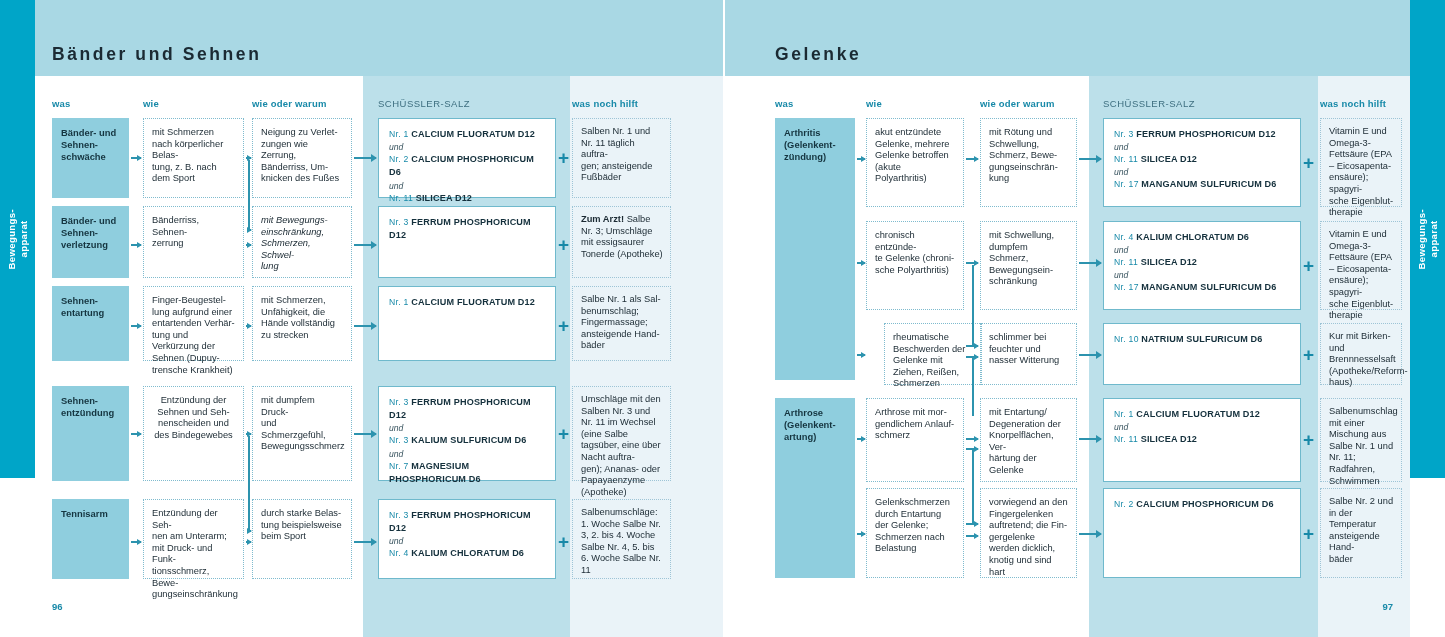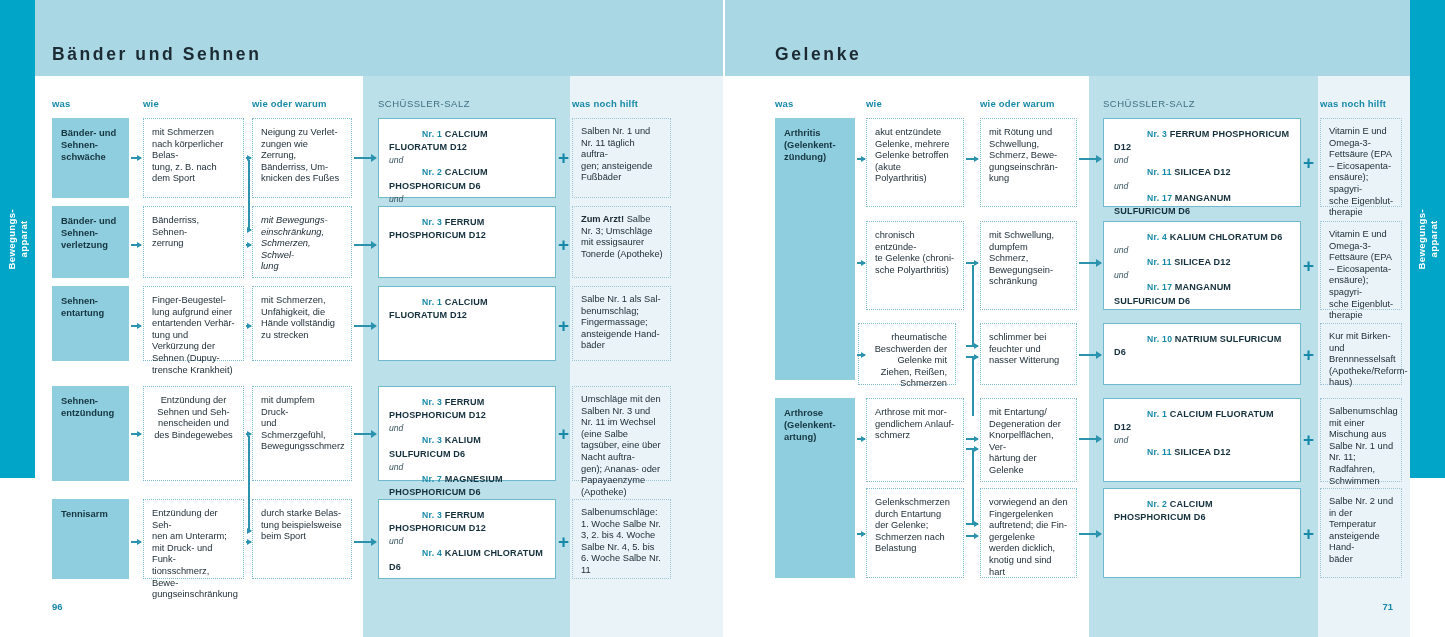--- a/index.html
+++ b/index.html
@@ -79,7 +79,7 @@
     background: #ffffff; border: 1.2px solid #6FB9CC;
     padding: 9px 10px 0 10px; line-height: 13.2px;
   }
-  .salzbox .nr { color:#1789A8; font-weight:700; font-size:8.6px; letter-spacing:.3px;margin-left:33px;}
+  .salzbox .nr { color:#1789A8; font-weight:400; font-size:8.6px; letter-spacing:.3px;}
   .salzbox .nm { color:#14303c; font-weight:700; font-size:9.1px; letter-spacing:.15px;}
   .salzbox .und { font-style: italic; font-size:8.6px; color:#3a5560; display:block; line-height:12px;}
   .salzbox .line { display:block; }

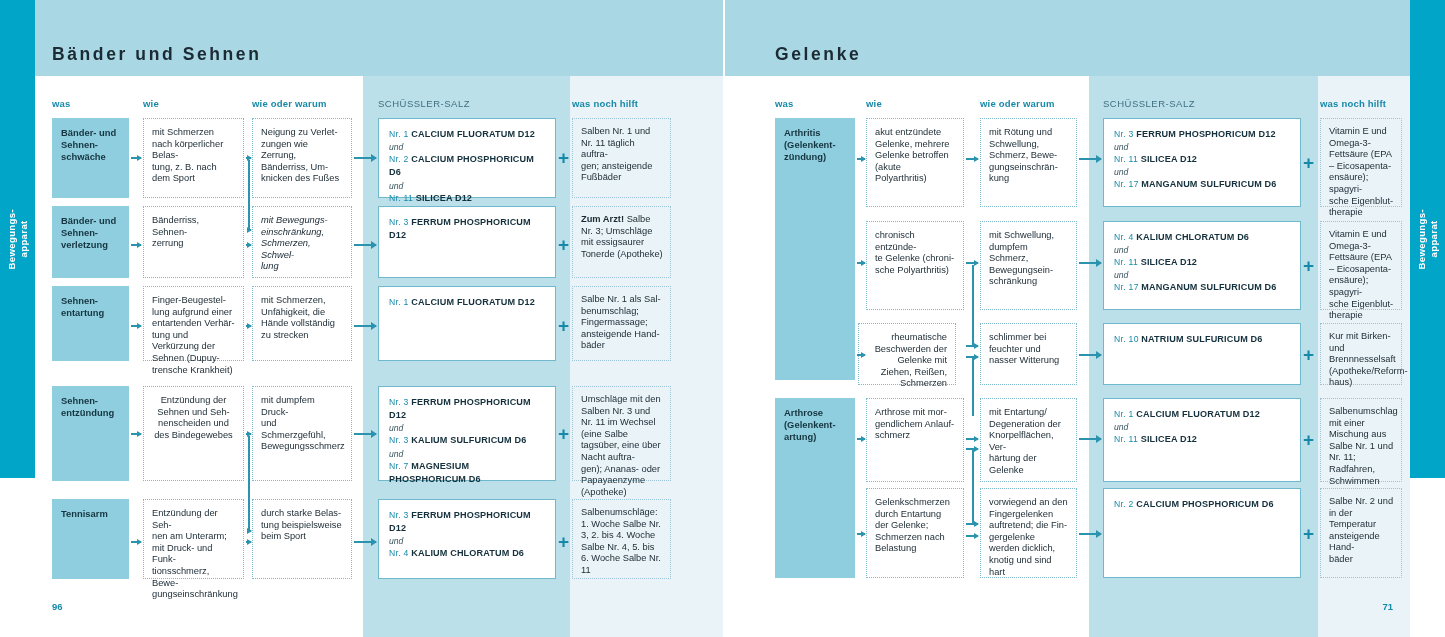--- a/index.html
+++ b/index.html
@@ -309,7 +309,7 @@
 sche Eigenblut-
 therapie</div>
 
-    <div class="box dashed" style="left: 133px; top: 323px; width: 98px; height: 62px; white-space: pre-line; text-align: right;">rheumatische Beschwerden der Gelenke mit Ziehen, Reißen, Schmerzen</div>
+    <div class="box dashed" style="left: 159px; top: 323px; width: 98px; height: 62px; white-space: pre-line;">rheumatische Beschwerden der Gelenke mit Ziehen, Reißen, Schmerzen</div>
     <div class="box dashed" style="left: 255px; top: 323px; width: 97px; height: 62px; white-space: pre-line;">schlimmer bei feuchter und nasser Witterung</div>
     <div class="box salzbox" style="left:378px;top:323px;width:198px;height:62px;">
       <span class="line"><span class="nr">Nr. 10</span>

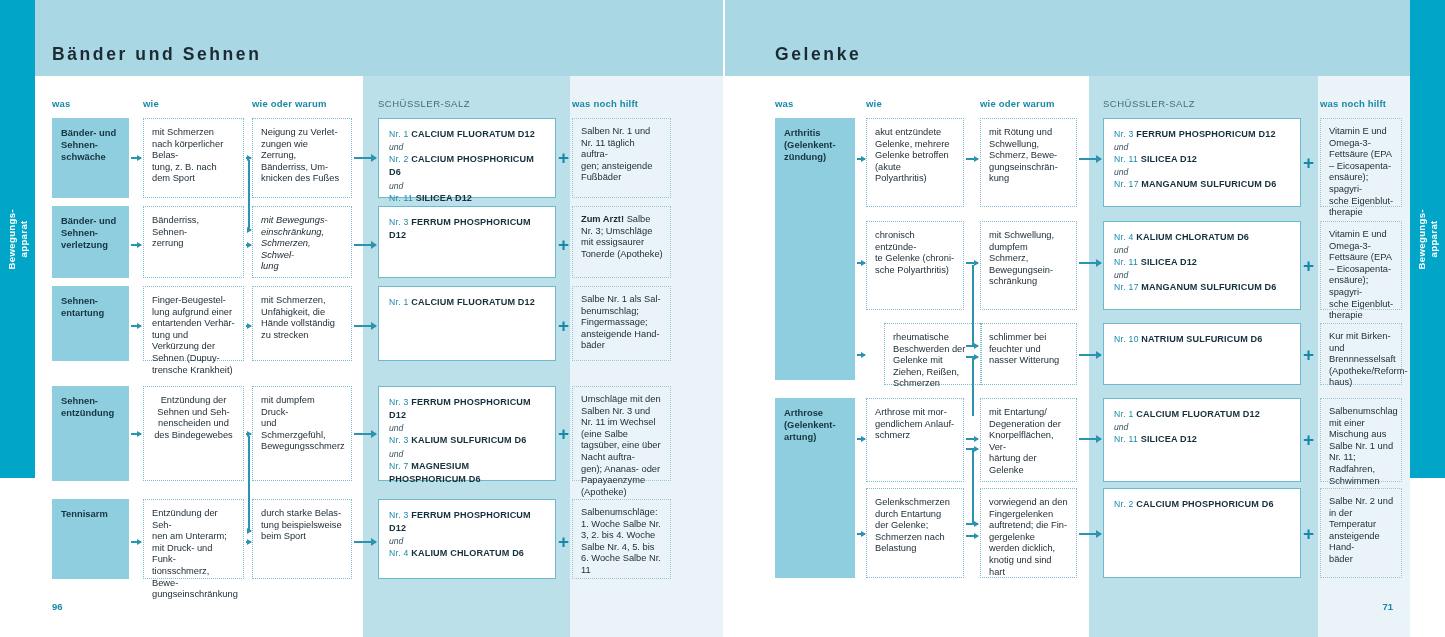--- a/index.html
+++ b/index.html
@@ -379,7 +379,7 @@
     <div class="plus" style="left:578px;top:430px;">+</div>
     <div class="plus" style="left:578px;top:524px;">+</div>
 
-    <div class="pagenum">71</div>
+    <div class="pagenum">97</div>
   </div>
 
 </div>

